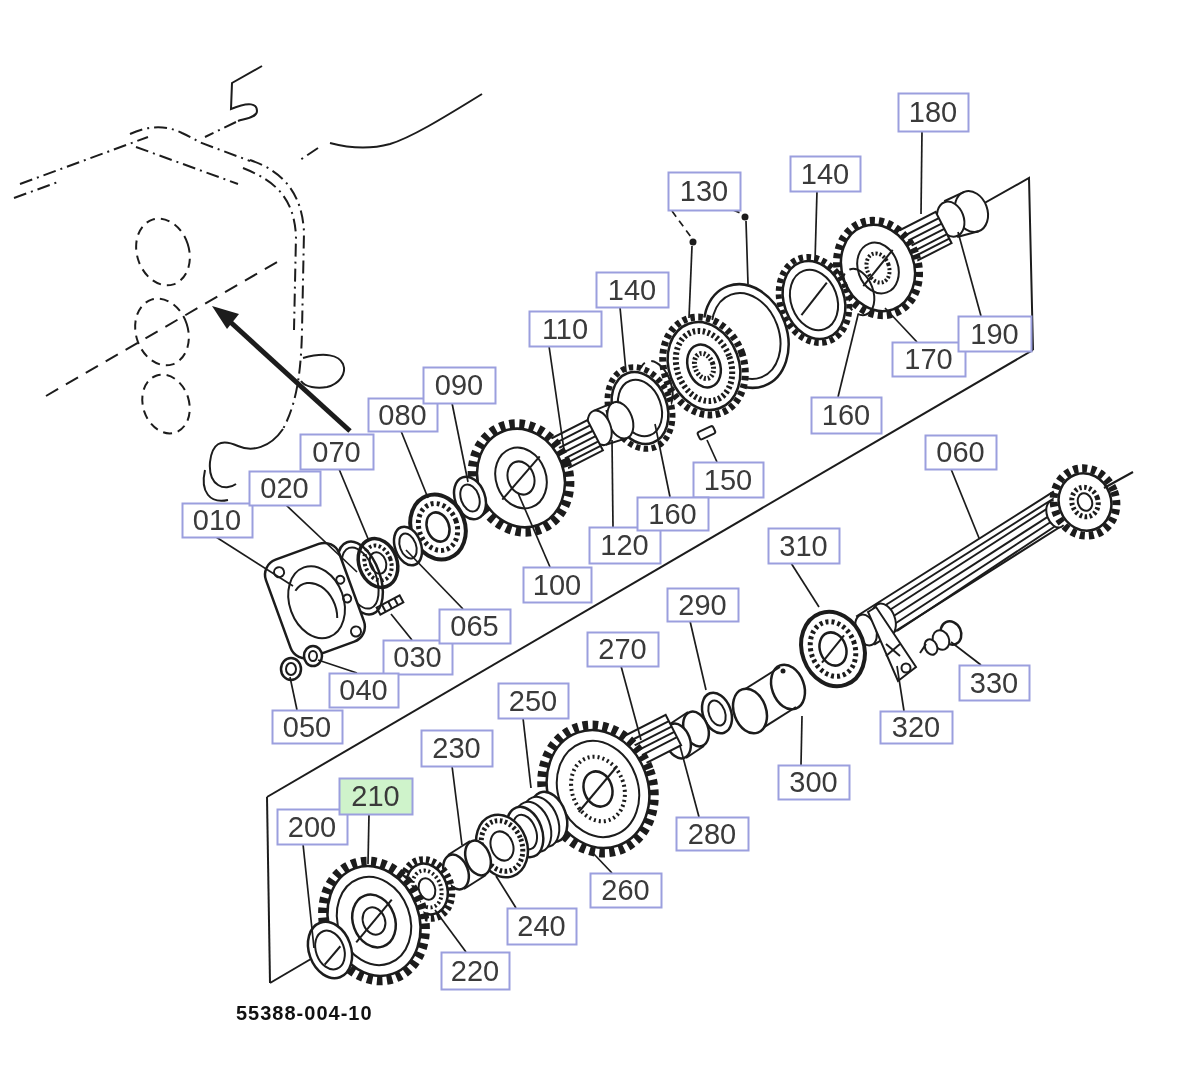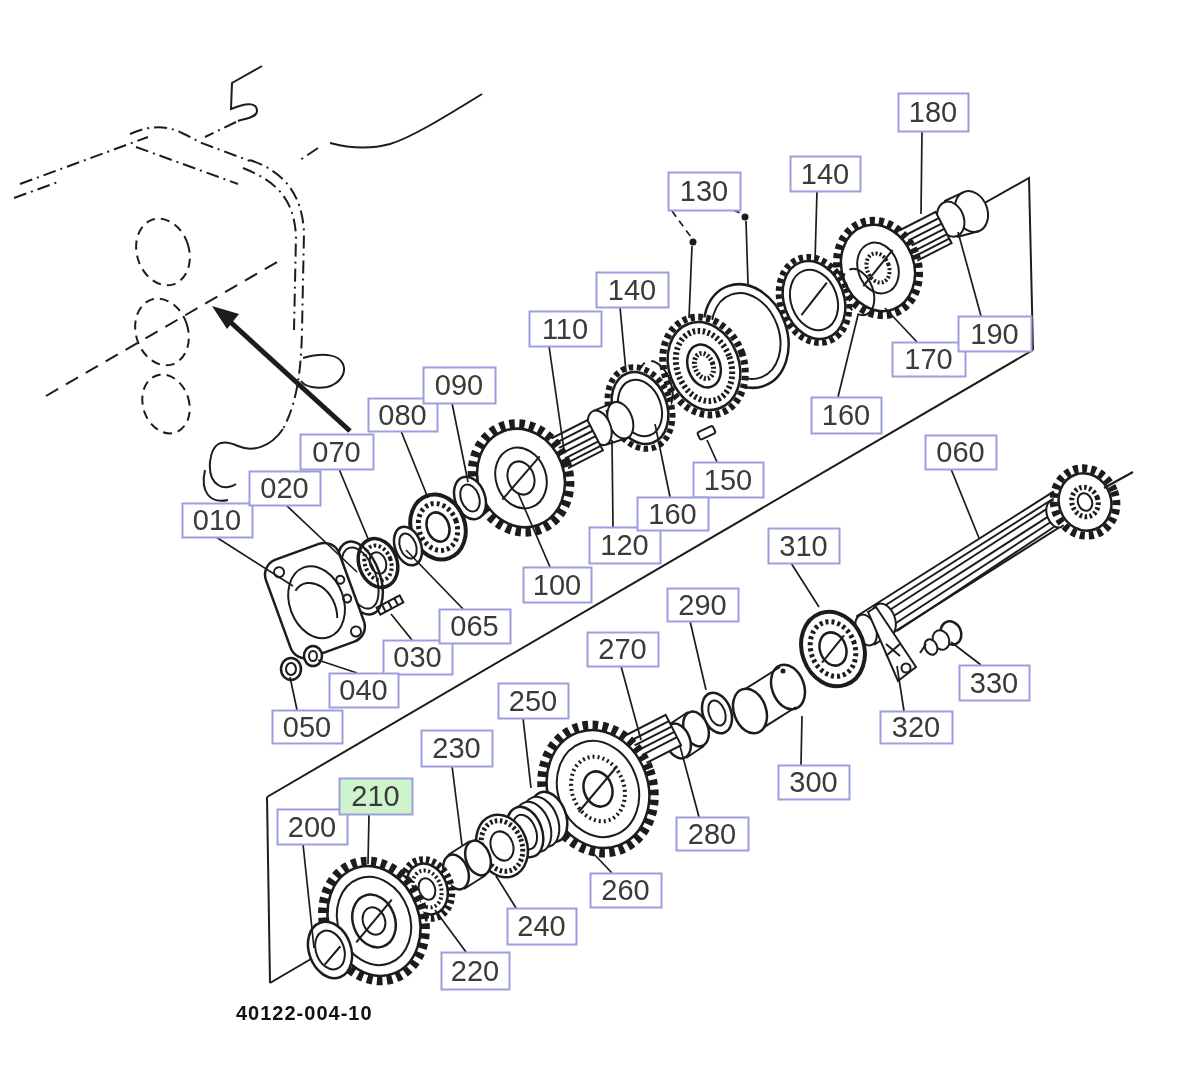--- a/index.html
+++ b/index.html
@@ -472,7 +472,7 @@
       </g>
 </svg>
 
-<div class="drawing-number">40122-004-10</div>
+<div class="drawing-number">55388-004-10</div>
 </div>
 
 </body></html>

